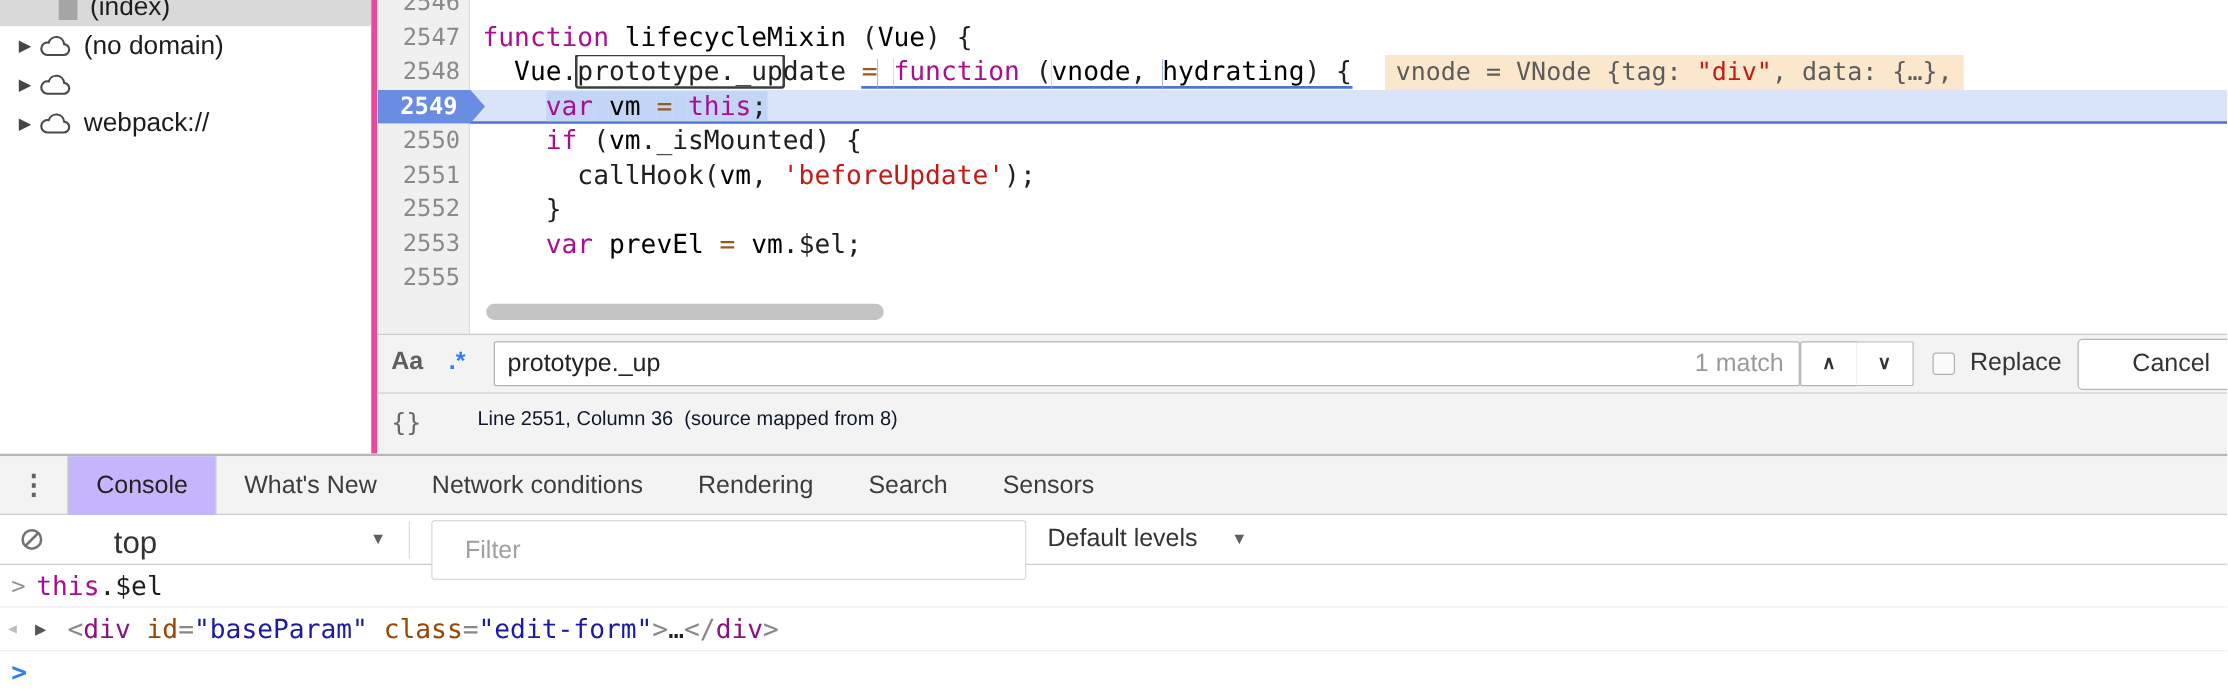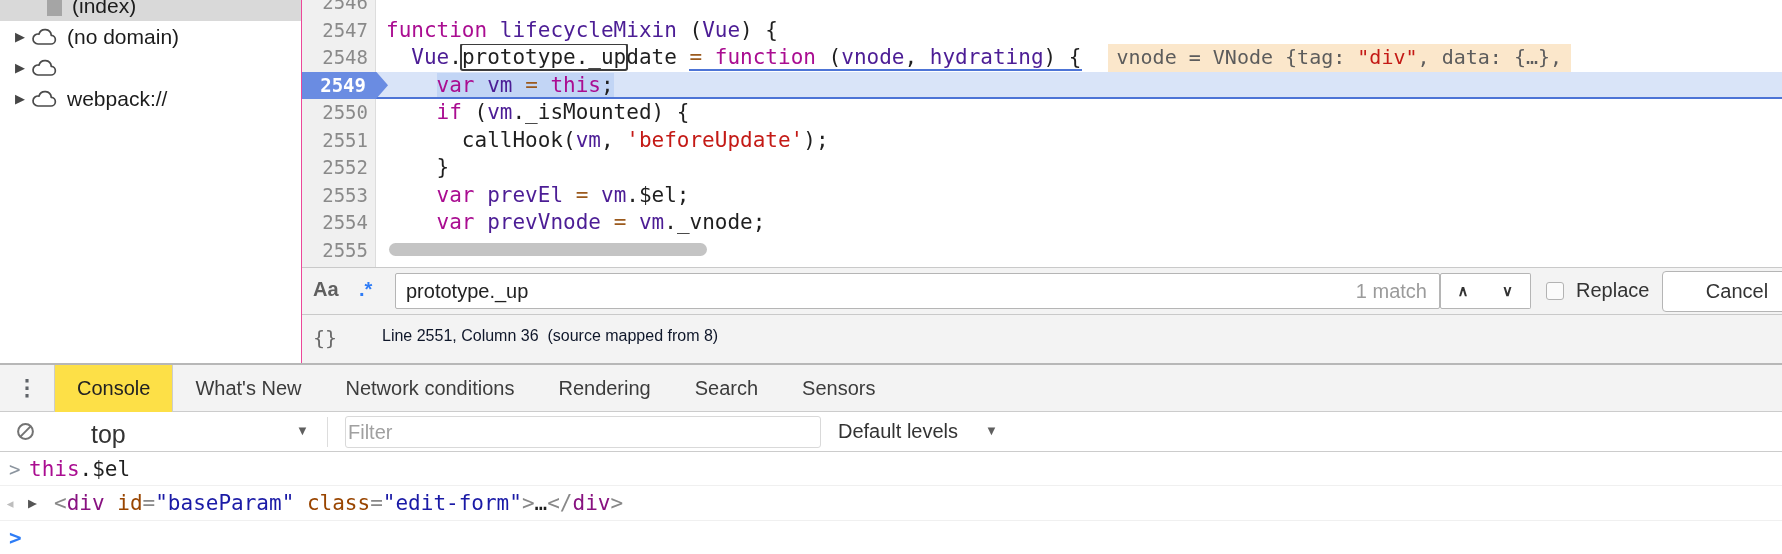--- a/index.html
+++ b/index.html
@@ -11,7 +11,7 @@
   .mono { font-family:"DejaVu Sans Mono", monospace; }
 
   
-  .sidebar { position:absolute; left:0; top:0; width:302px; height:363px; border-right:1px solid #ec4899; overflow:hidden; background:#fff; }
+  .sidebar { position:absolute; left:0; top:0; width:302px; height:363px; border-right:5px solid #ec4899; overflow:hidden; background:#fff; }
   .tree { position:absolute; left:0; top:-10px; right:0; }
   .tree-row { height:31px; display:flex; align-items:center; white-space:nowrap; }
   .tree-row.selected { background:#d9d9d9; }

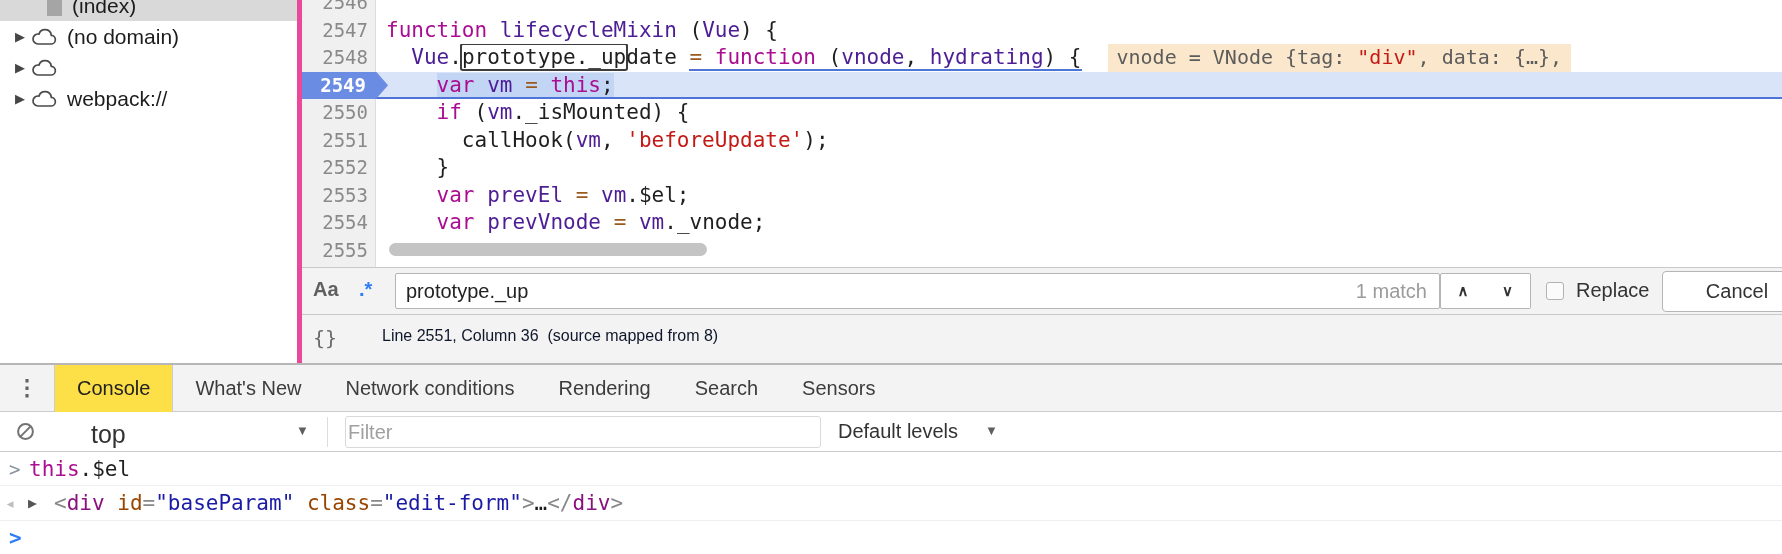--- a/index.html
+++ b/index.html
@@ -35,7 +35,7 @@
     font-family:"DejaVu Sans Mono", monospace; font-size:21px; line-height:27.5px; }
   .code-line.paused .line-code { background:#d9e4f8; box-shadow:inset 0 -2px 0 #4d74d6; }
   .tok.kw  { color:#aa0d91; }
-  .tok.id  { color:#4c1d95;text-align:center; }
+  .tok.id  { color:#000000;text-align:center; }
   .tok.str { color:#c41a16; }
   .tok.op  { color:#9b5a1d; }
   .tok.pl  { color:#1f1f1f; }

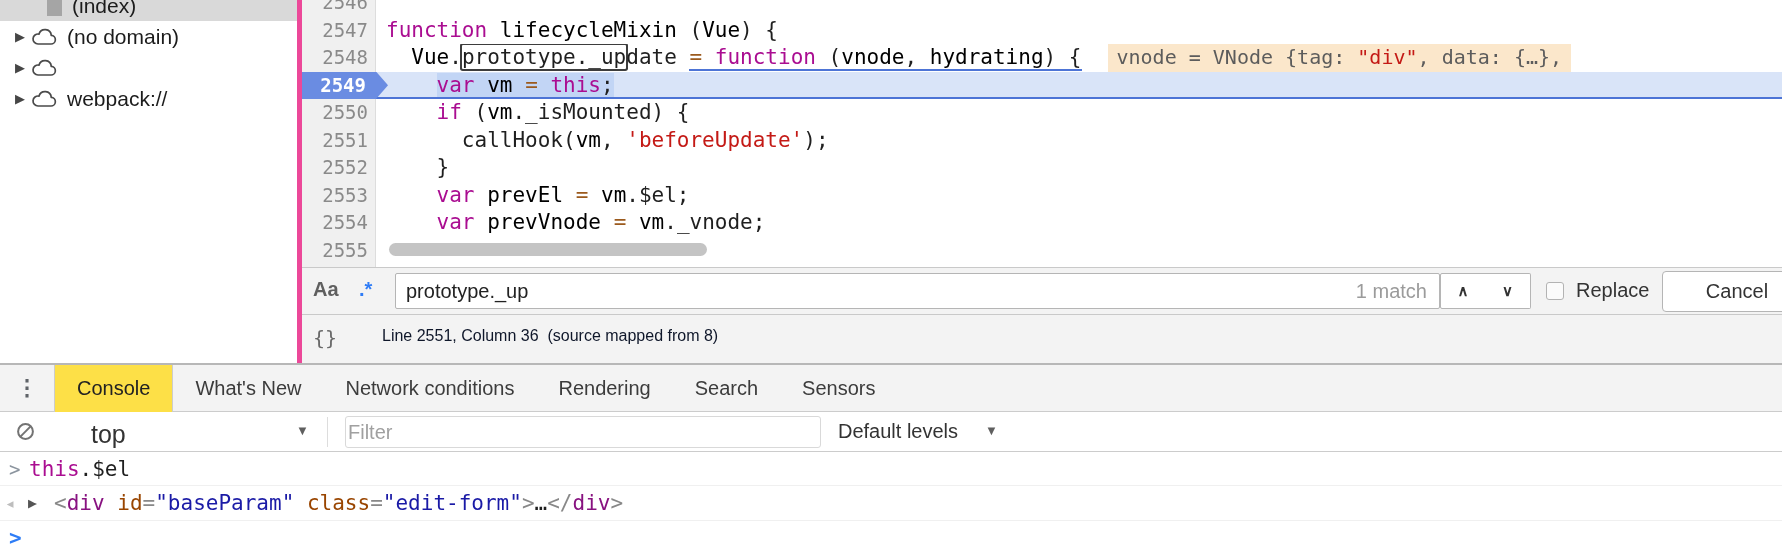--- a/index.html
+++ b/index.html
@@ -179,10 +179,6 @@
             <div class="line-code"><span class="tok pl">    </span><span class="tok kw">var</span><span class="tok pl"> </span><span class="tok id">prevEl</span><span class="tok pl"> </span><span class="tok op">=</span><span class="tok pl"> </span><span class="tok id">vm</span><span class="tok pl">.$el;</span></div>
           </div>
           <div class="code-line">
-            <div class="gutter-cell">2554</div>
-            <div class="line-code"><span class="tok pl">    </span><span class="tok kw">var</span><span class="tok pl"> </span><span class="tok id">prevVnode</span><span class="tok pl"> </span><span class="tok op">=</span><span class="tok pl"> </span><span class="tok id">vm</span><span class="tok pl">._vnode;</span></div>
-          </div>
-          <div class="code-line">
             <div class="gutter-cell">2555</div>
             <div class="line-code"></div>
           </div>

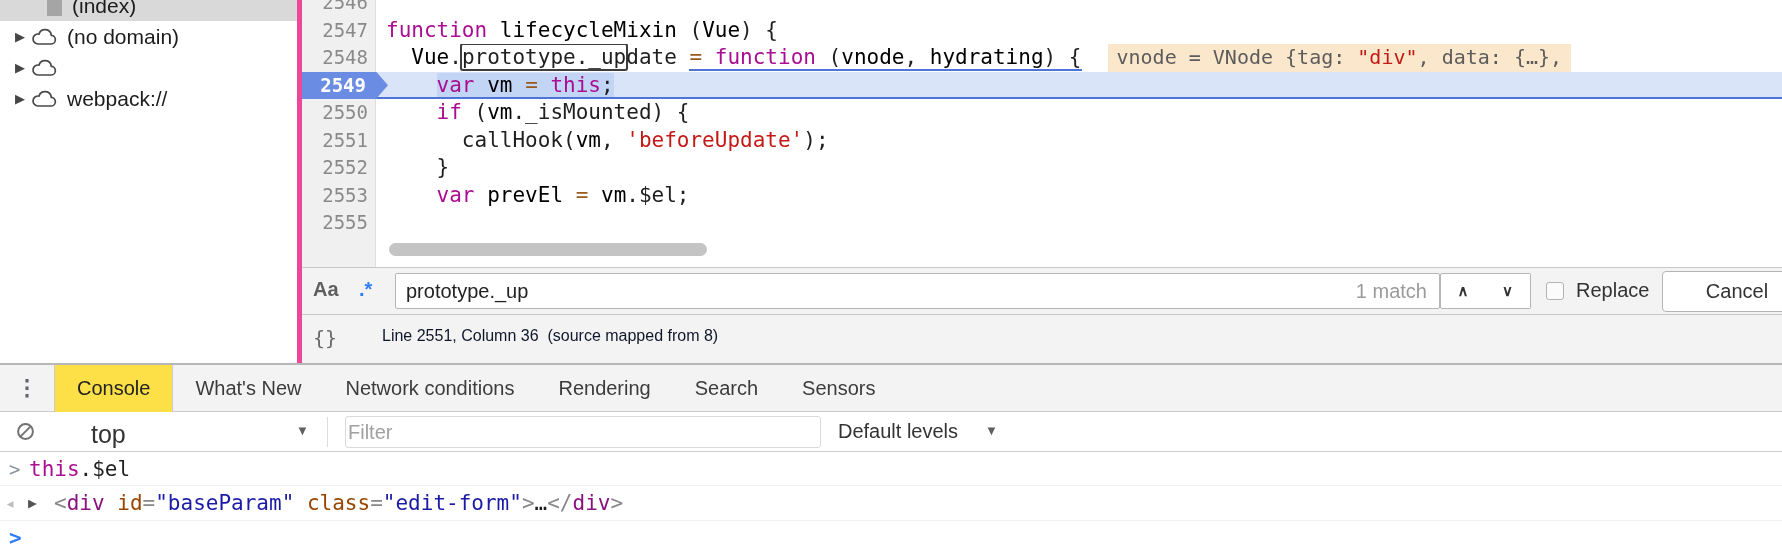--- a/index.html
+++ b/index.html
@@ -78,7 +78,7 @@
   .kebab { flex:none; width:54px; display:flex; align-items:center; justify-content:center;
     font-size:22px; color:#5f6368; font-weight:bold; }
   .dtab { flex:none; padding:0 22px; display:flex; align-items:center; font-size:20px; color:#3c3c3c; }
-  .dtab.active { background:#fde047; border-left:1px solid #ccc; border-right:1px solid #ccc; margin-bottom:-1px; color:#222; }
+  .dtab.active { background:#c4b5fd; border-left:1px solid #ccc; border-right:1px solid #ccc; margin-bottom:-1px; color:#222; }
   .console-toolbar { position:relative; height:40px; border-bottom:1px solid #ccc; background:#fff; }
   .block-icon { position:absolute; left:16px; top:10px; }
   .ctx-label { position:absolute; left:59px; top:8px; font-size:25px; color:#333;margin-left:32px; }

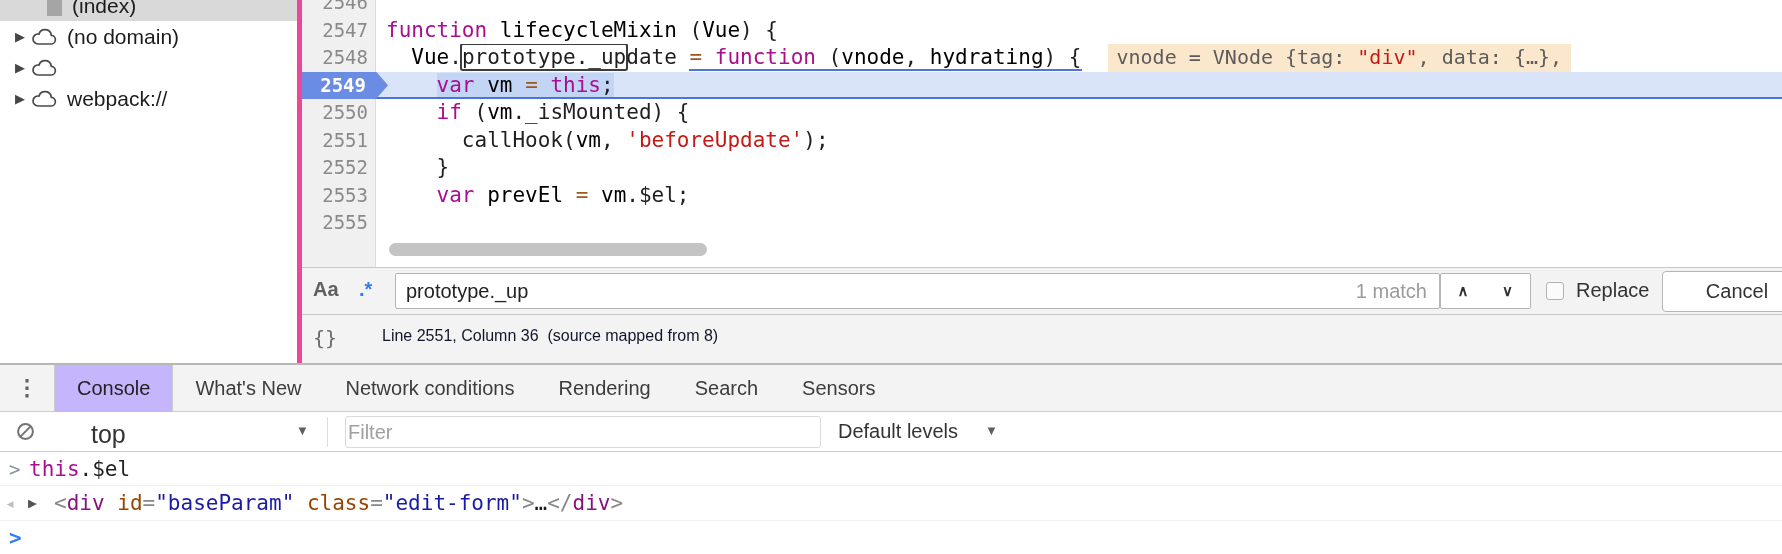--- a/index.html
+++ b/index.html
@@ -84,8 +84,8 @@
   .ctx-label { position:absolute; left:59px; top:8px; font-size:25px; color:#333;margin-left:32px; }
   .ctx-arrow { position:absolute; left:296px; top:11px; font-size:13px; color:#5f5f5f; }
   .tb-divider { position:absolute; left:327px; top:5px; width:1px; height:30px; background:#ddd; }
-  .filter-input { position:absolute; left:345px; top:4px; width:476px; height:32px; border:1px solid #d9d9d9;
-    border-radius:3px; font-size:20px; padding:0 2px; color:#a21caf; outline:none; font-family:"Liberation Sans", sans-serif; }
+  .filter-input { position:absolute; left:345px; top:4px; width:476px; height:48px; border:1px solid #d9d9d9;
+    border-radius:3px; font-size:20px; padding:0 26px; color:#a21caf; outline:none; font-family:"Liberation Sans", sans-serif; }
   .filter-input::placeholder { color:#a0a0a0; }
   .levels-label { position:absolute; left:838px; top:8px; font-size:20px; color:#333; }
   .levels-arrow { position:absolute; left:985px; top:11px; font-size:13px; color:#5f5f5f; }

